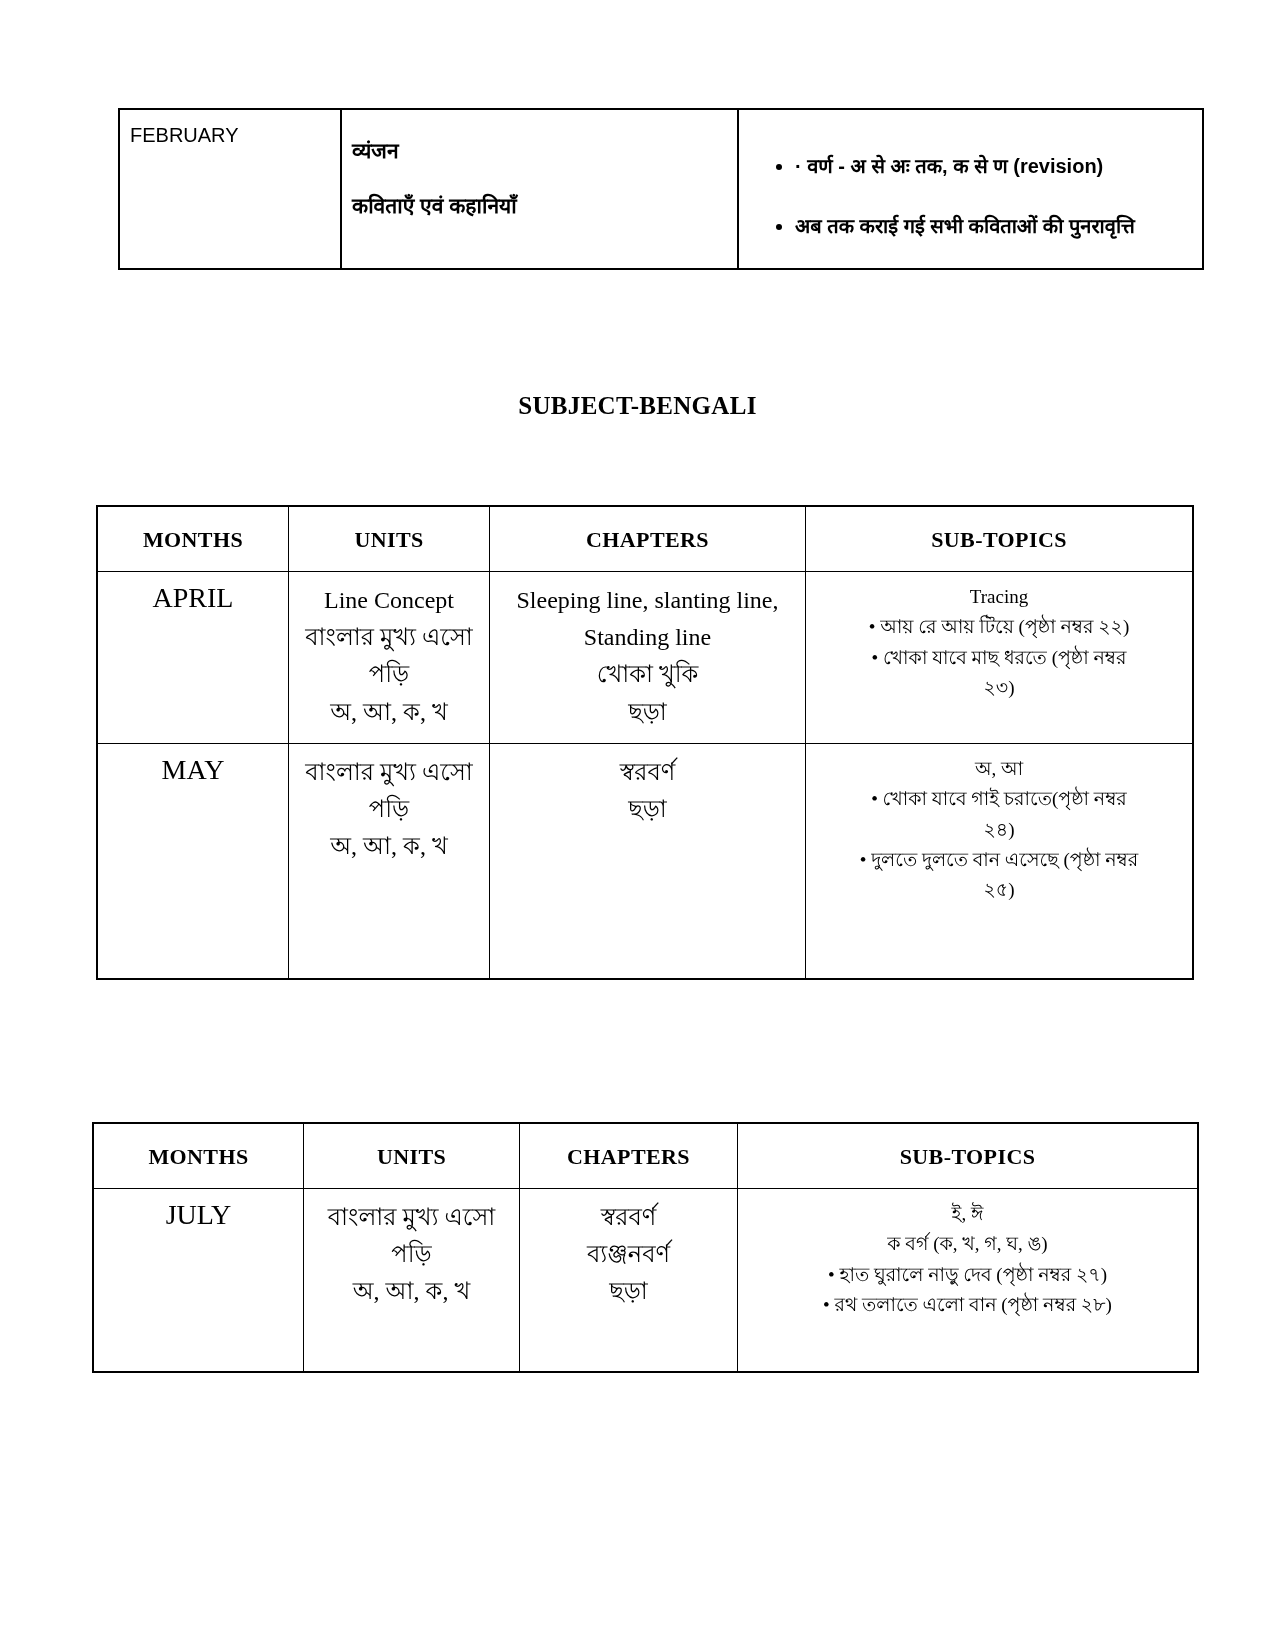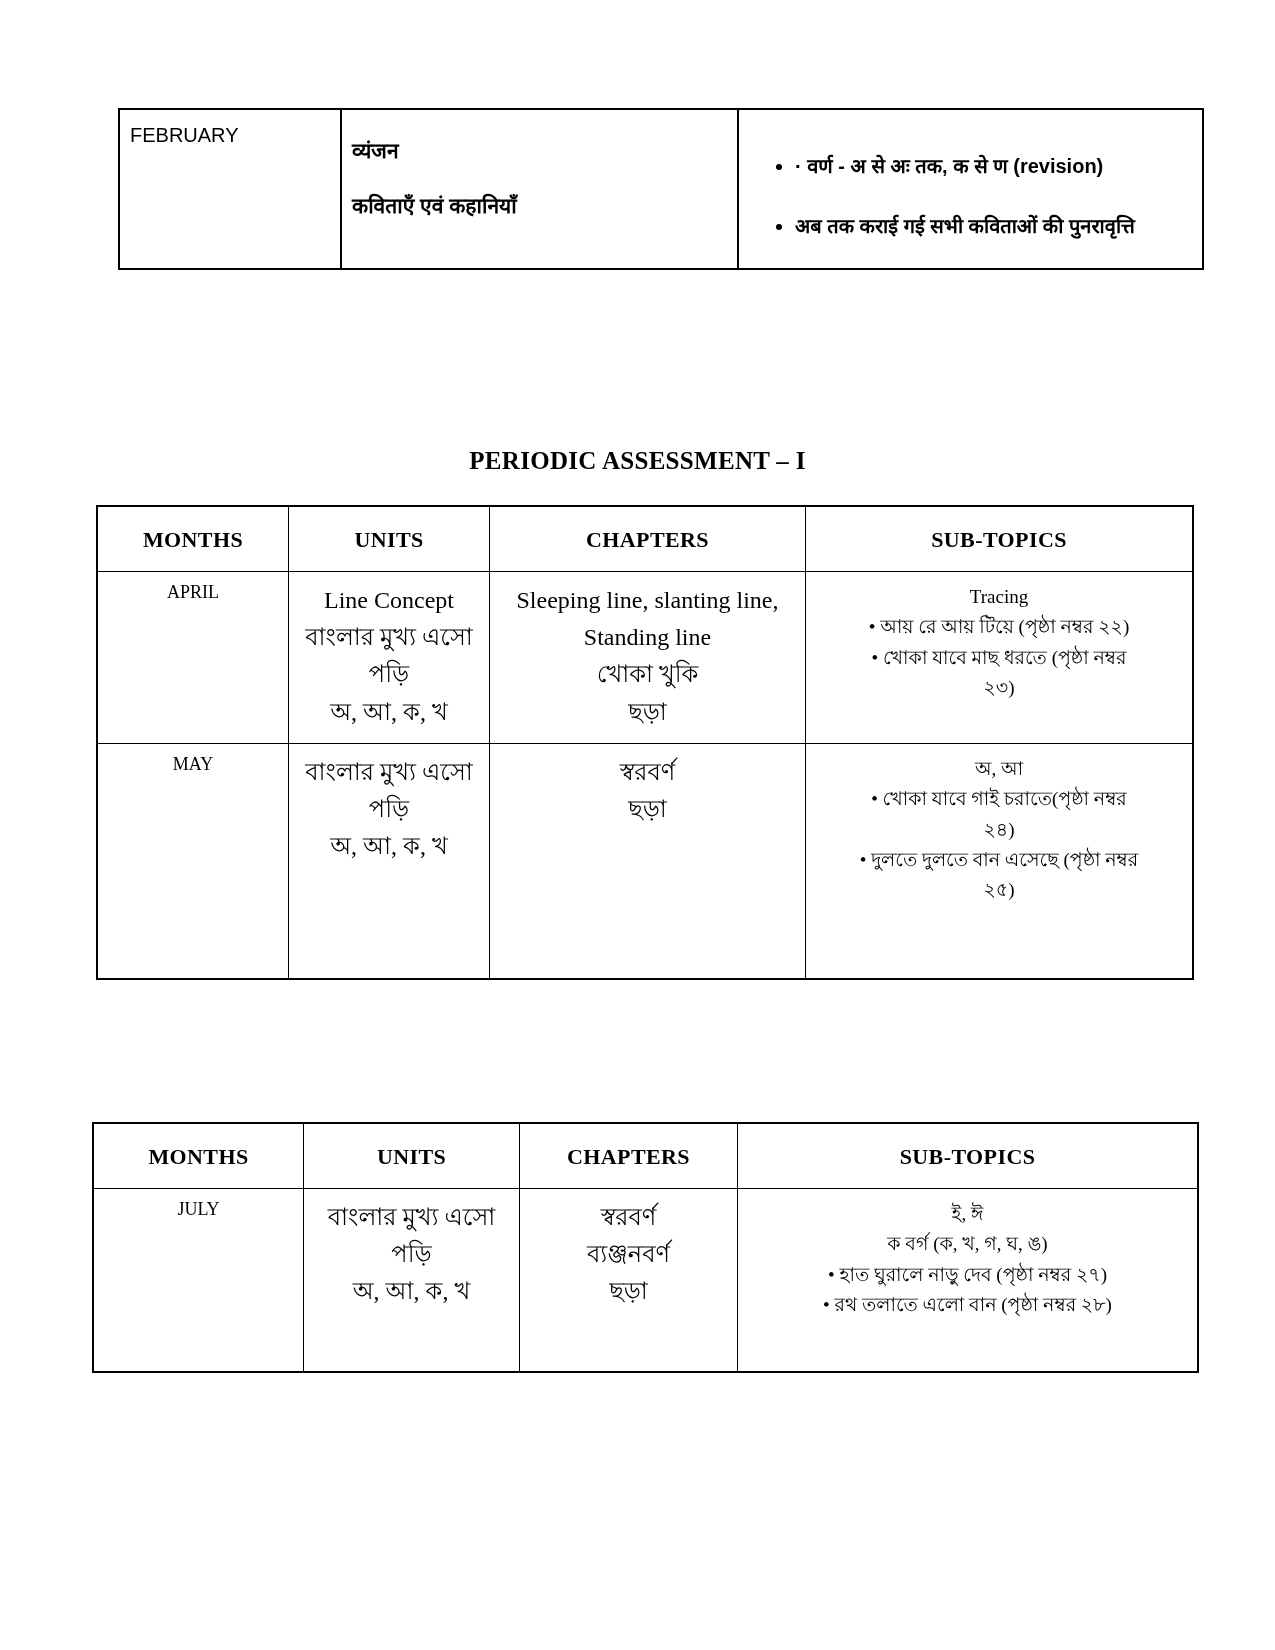--- a/index.html
+++ b/index.html
@@ -172,6 +172,7 @@
     </tbody>
   </table>
 
+  <div class="heading" id="subject-heading">SUBJECT-BENGALI</div>
 
   <div class="heading" id="pa1-heading">PERIODIC ASSESSMENT – I</div>
 

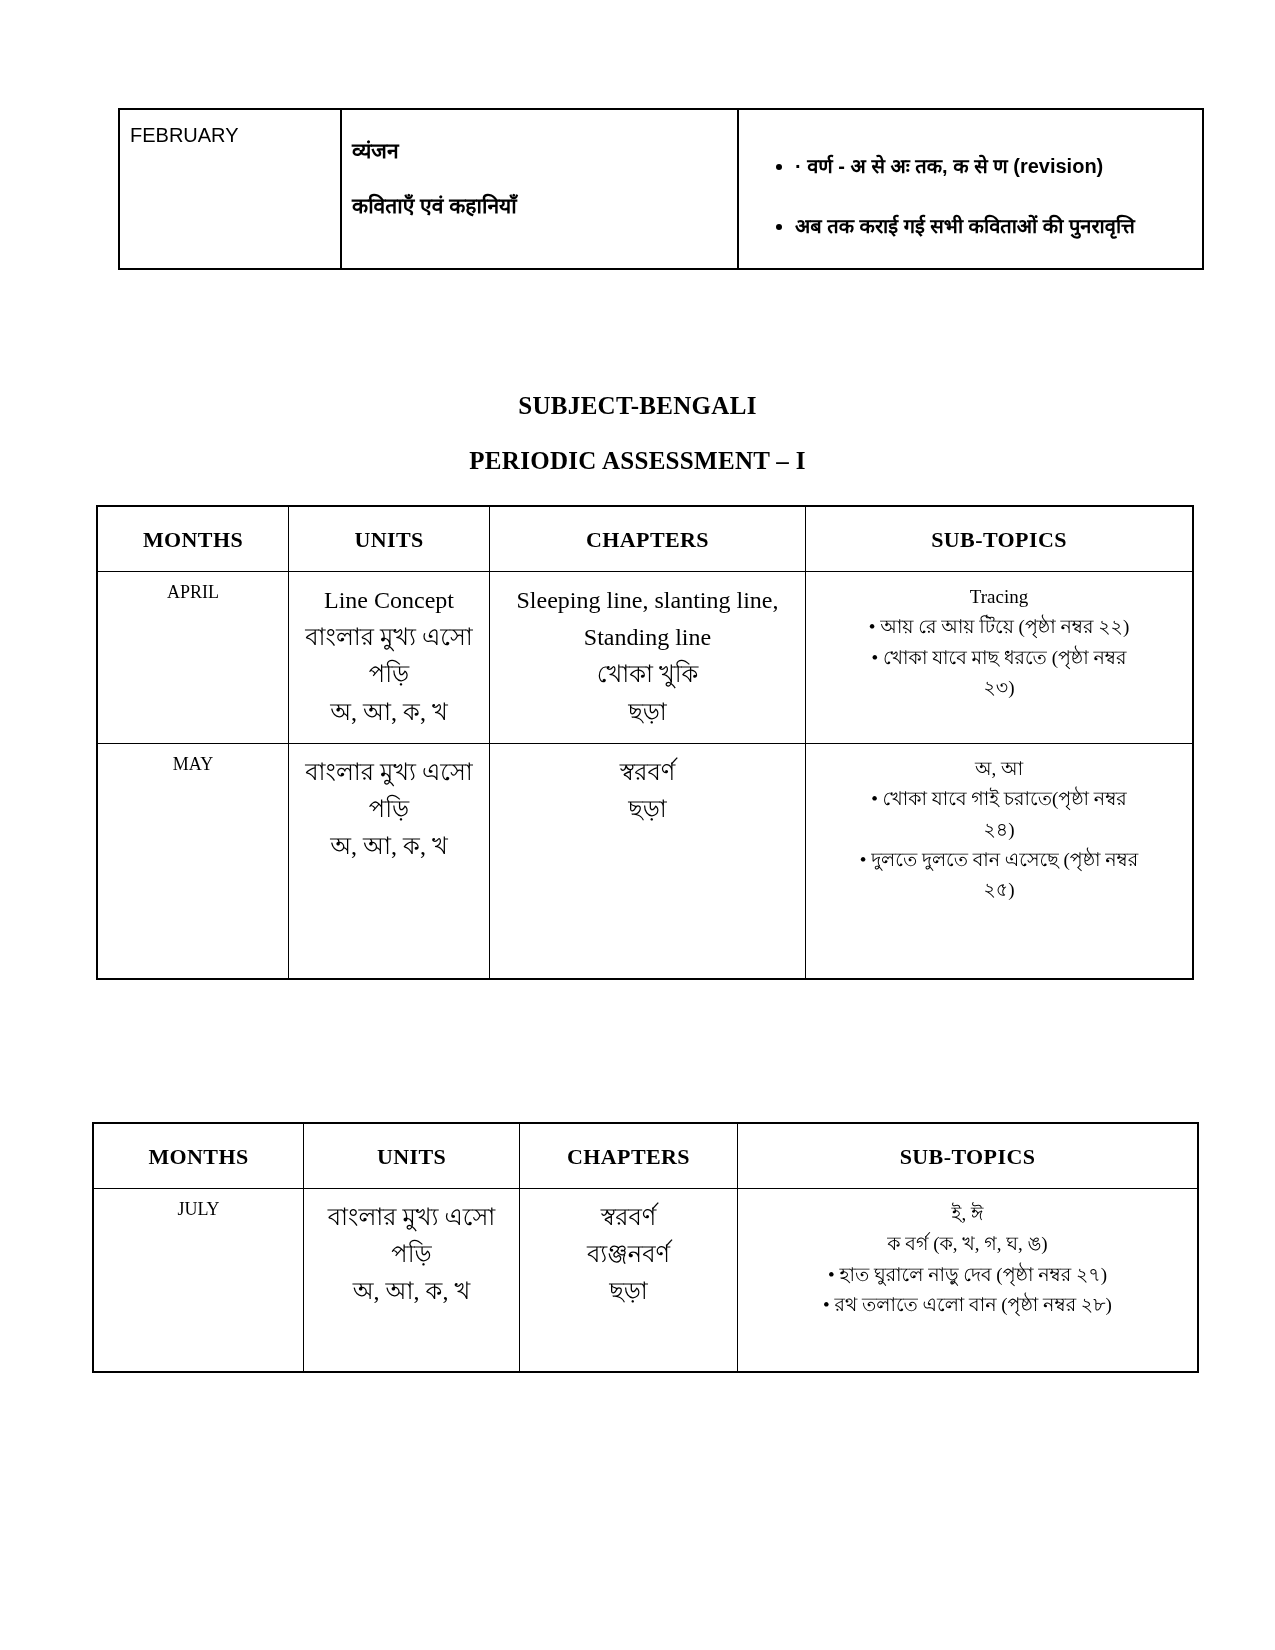--- a/index.html
+++ b/index.html
@@ -174,7 +174,6 @@
 
   <div class="heading" id="subject-heading">SUBJECT-BENGALI</div>
 
-  <div class="heading" id="pa1-heading">PERIODIC ASSESSMENT – I</div>
 
   <table class="syl-table" id="table1">
     <thead>

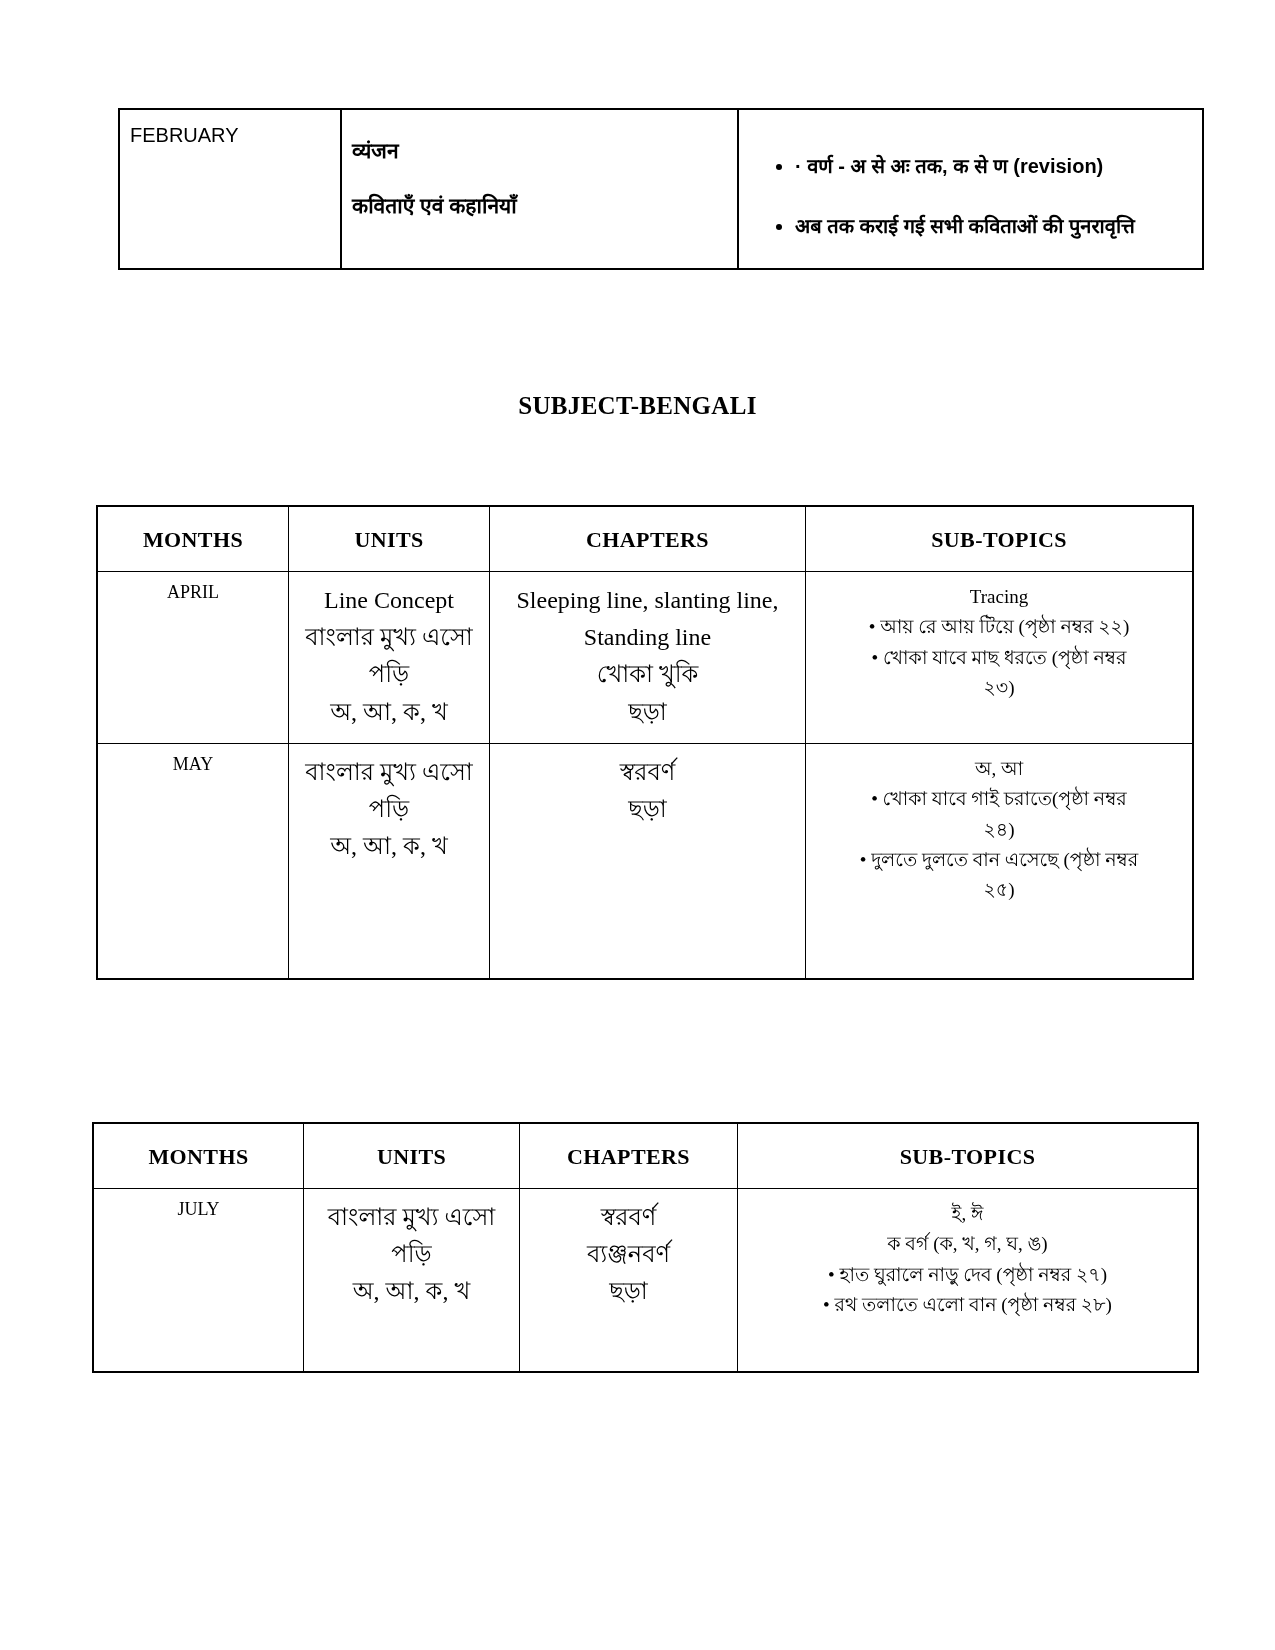--- a/index.html
+++ b/index.html
@@ -122,7 +122,7 @@
   #table2 .c-subs     { width: 447px; }
 
   .cell-month {
-    font-size: 18px;
+    font-size: 28px;
     padding-top: 22px;
   }
   .cell-text {

